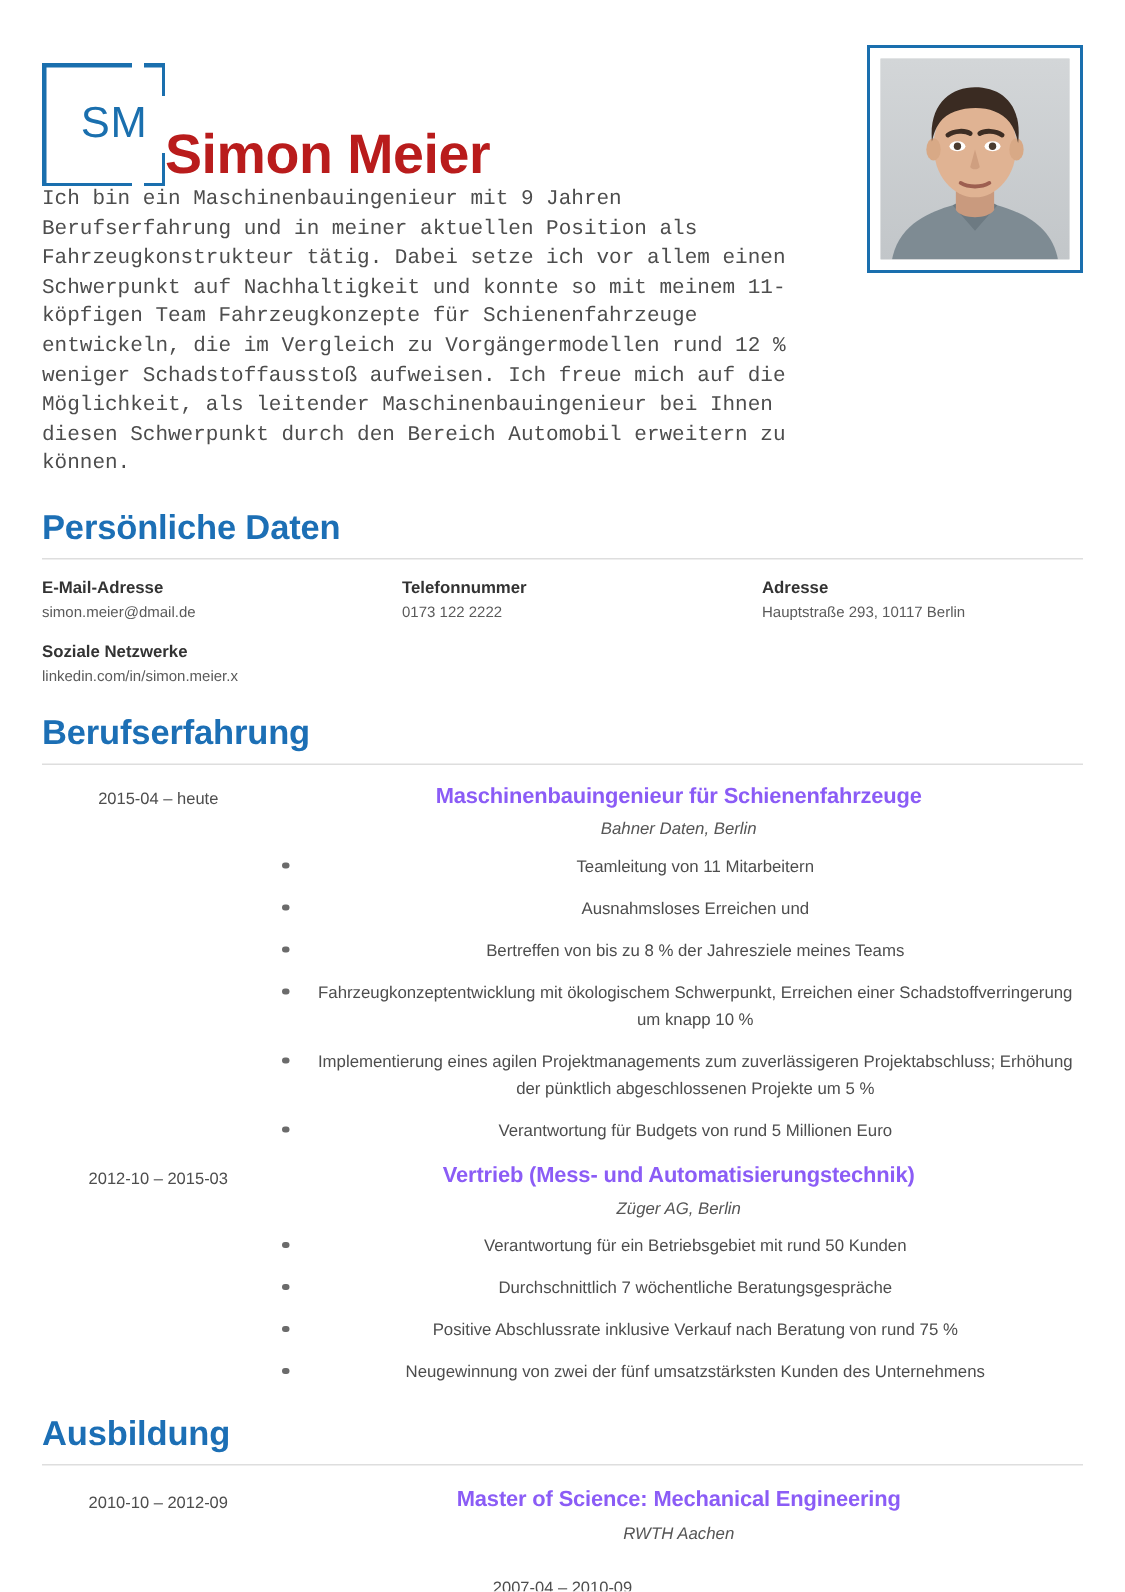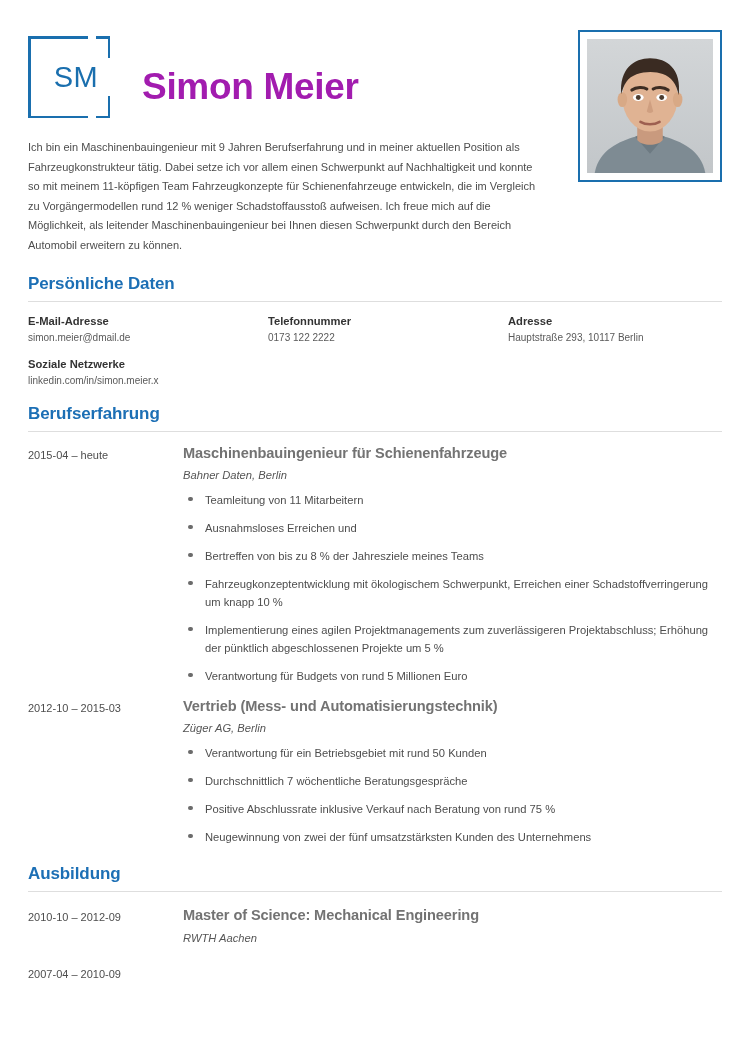--- a/index.html
+++ b/index.html
@@ -24,7 +24,7 @@
   .header {
     position: relative;
     display: flex;
-    align-items: center;
+    align-items: flex-end;
     height: 96px;
   }
   .logo-box {

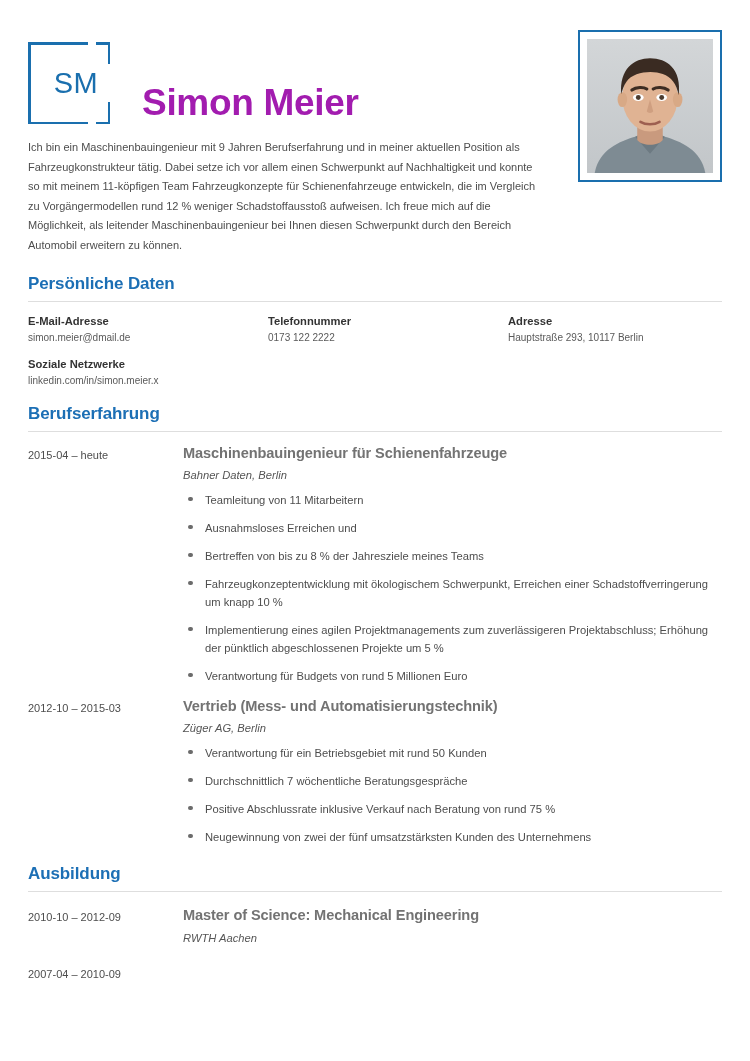--- a/index.html
+++ b/index.html
@@ -58,11 +58,10 @@
     padding-left: 14px;
   }
   .name {
-    margin-left: 32px;
     margin-top: 22px;
     font-size: 37px;
     font-weight: bold;
-    color: #a21caf;
+    color: #b91c1c;
     letter-spacing: -0.3px;
     white-space: nowrap;
   }

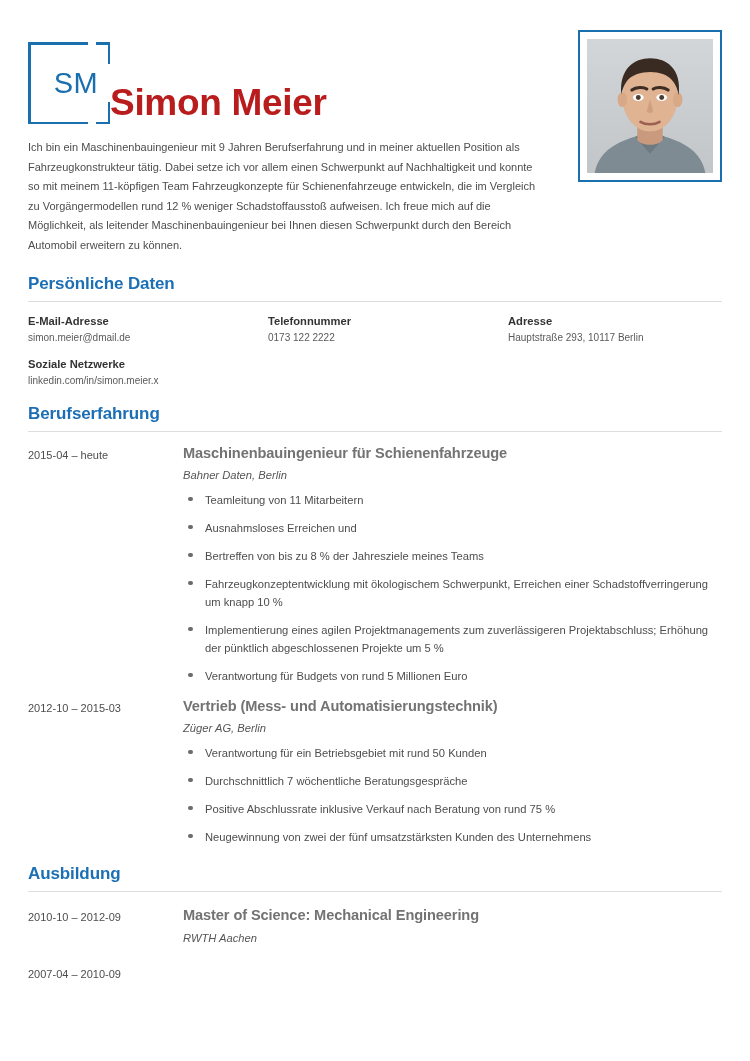--- a/index.html
+++ b/index.html
@@ -85,11 +85,12 @@
 
   
   .intro {
-    margin-top: 14px;
+    margin-top: 0;
     width: 510px;
-    font-size: 11px;
+    font-size: 14px;
     line-height: 19.6px;
     color: #4d4d4d;
+    font-family: Liberation Mono, monospace;
   }
 
   

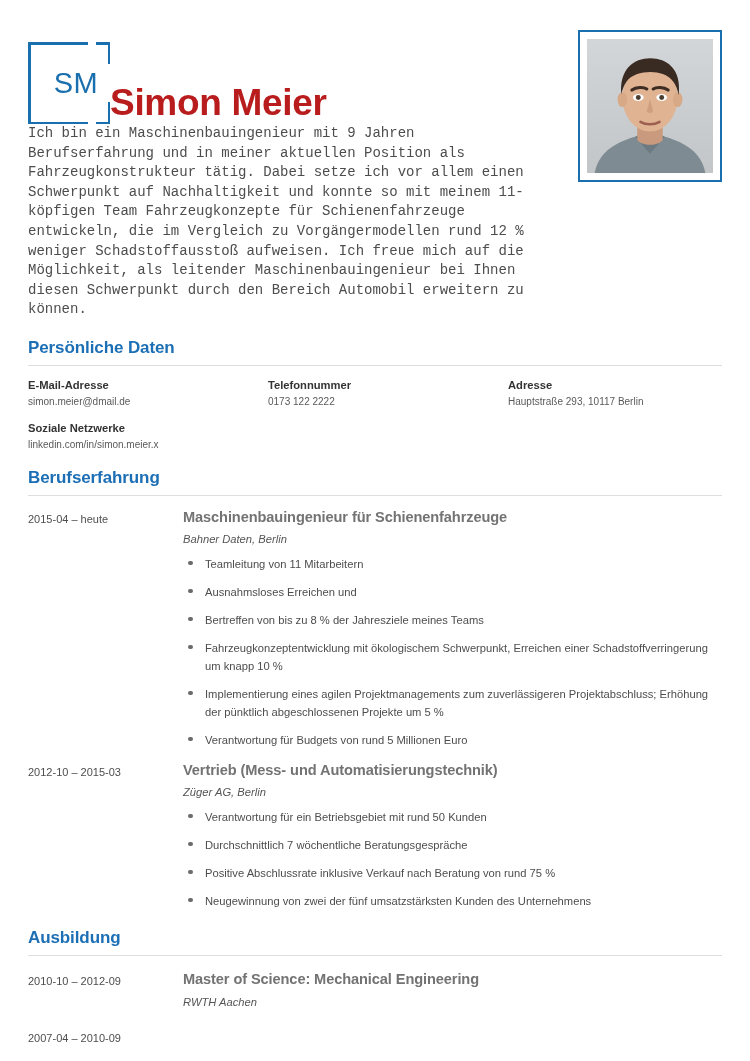--- a/index.html
+++ b/index.html
@@ -96,7 +96,7 @@
   
   .section { margin-top: 18px; }
   .section-title {
-    font-size: 17px;
+    font-size: 23px;
     font-weight: bold;
     color: #1c6fb5;
     letter-spacing: -0.1px;

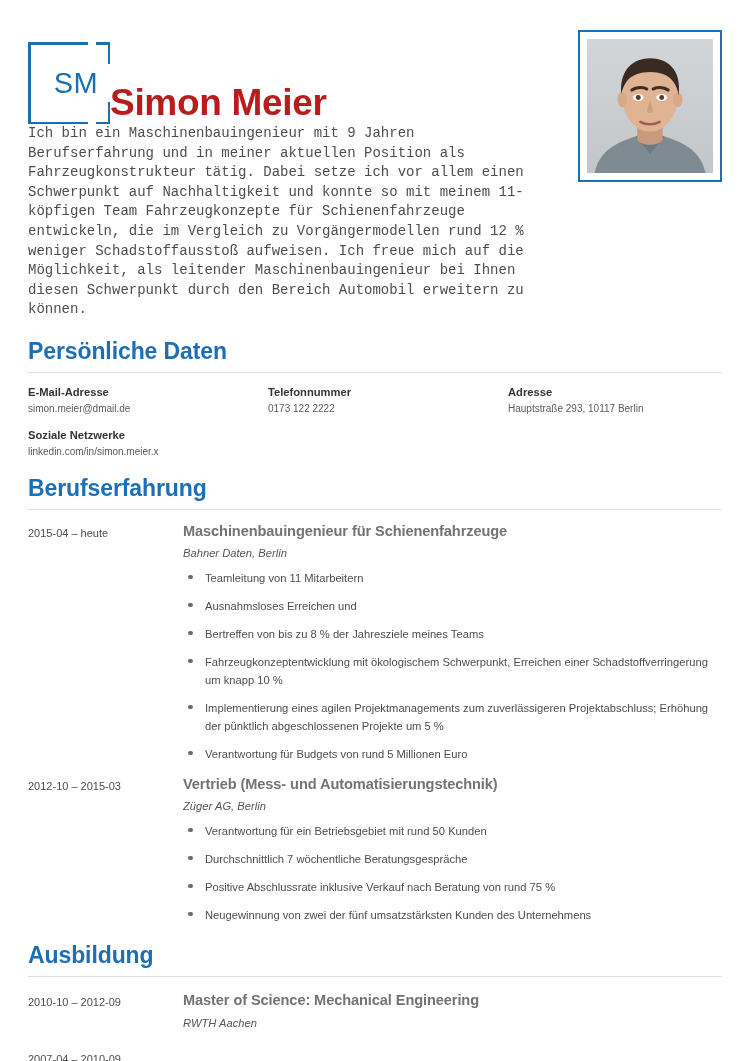--- a/index.html
+++ b/index.html
@@ -130,6 +130,7 @@
   .entry {
     display: flex;
     margin-top: 13px;
+    text-align: center;
   }
   .entry-date {
     flex: 0 0 155px;

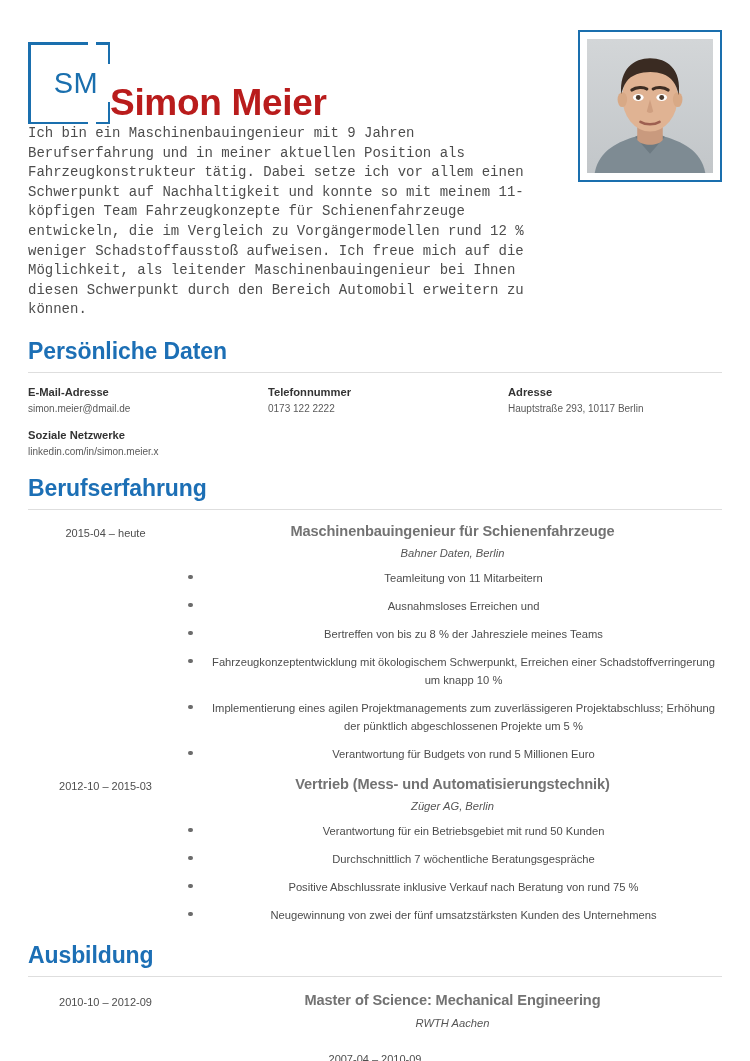--- a/index.html
+++ b/index.html
@@ -142,7 +142,7 @@
   .entry-title {
     font-size: 14.6px;
     font-weight: bold;
-    color: #737373;
+    color: #8b5cf6;
     letter-spacing: -0.1px;
   }
   .entry-org {

